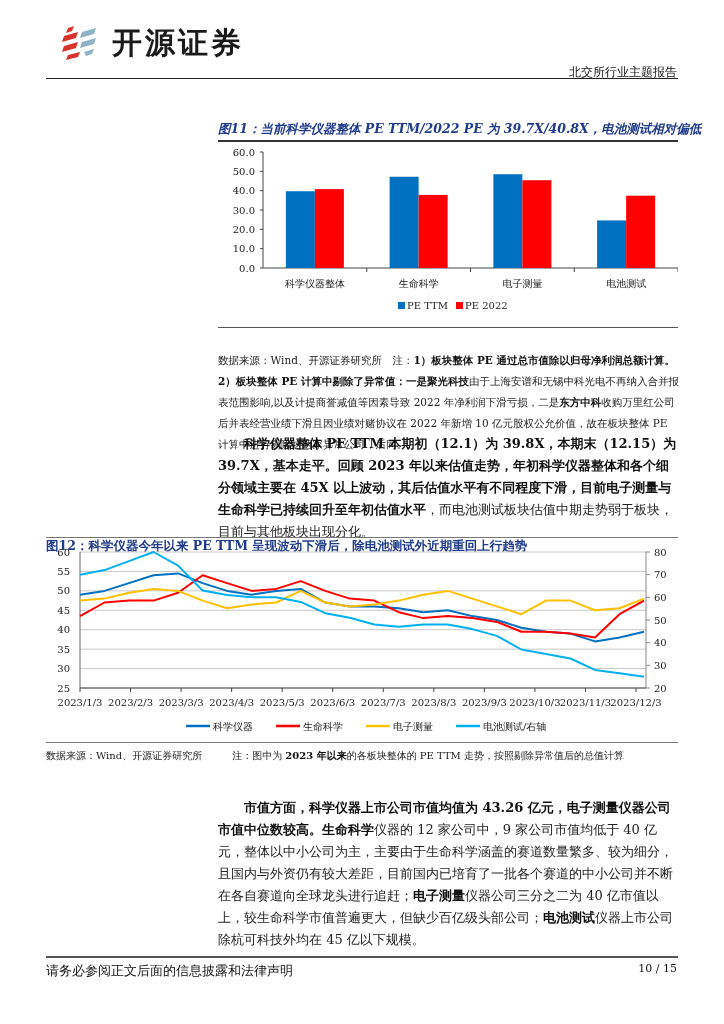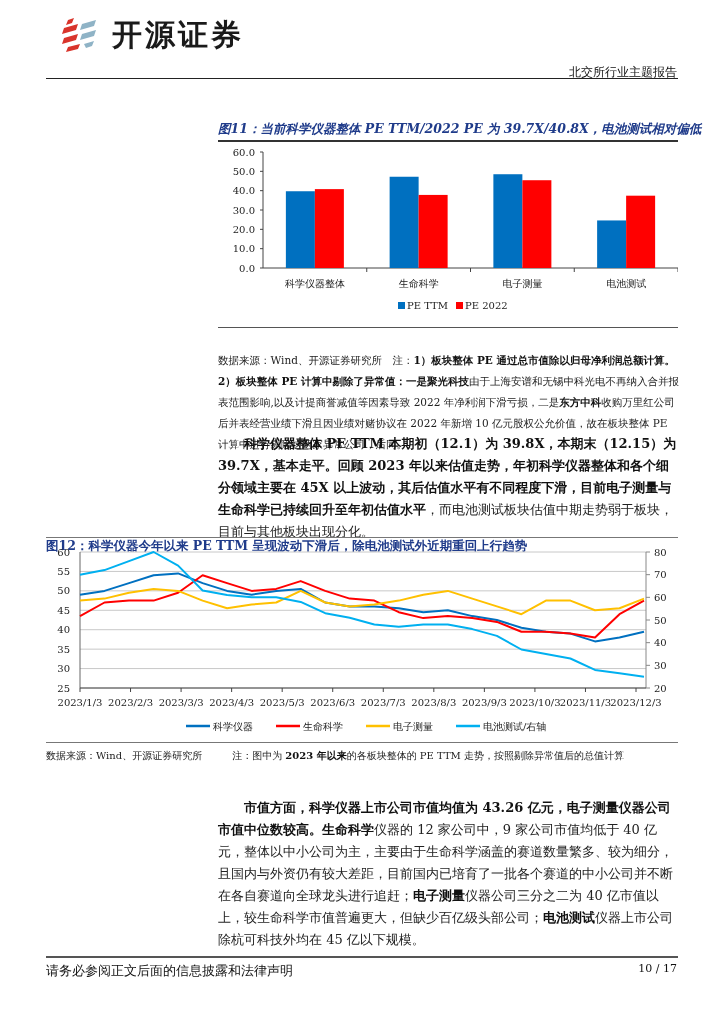--- a/index.html
+++ b/index.html
@@ -5,7 +5,7 @@
   *{margin:0;padding:0;box-sizing:border-box;}
   body{width:724px;height:1024px;background:#fff;position:relative;font-family:"DejaVu Serif","Liberation Serif",serif;color:#111;overflow:hidden;}
   .abs{position:absolute;}
-  .logo{left:60px;top:14px;display:flex;align-items:center;gap:10px;}
+  .logo{left:60px;top:22px;display:flex;align-items:center;gap:10px;}
   .logo-text{font-family:"DejaVu Sans","Liberation Sans",sans-serif;font-weight:bold;font-size:30px;letter-spacing:3px;color:#1a1a1a;}
   .hdr-line{left:46px;top:78px;width:632px;height:1px;background:#222;}
   .report-type{right:47px;top:64px;font-size:12px;font-weight:normal;}

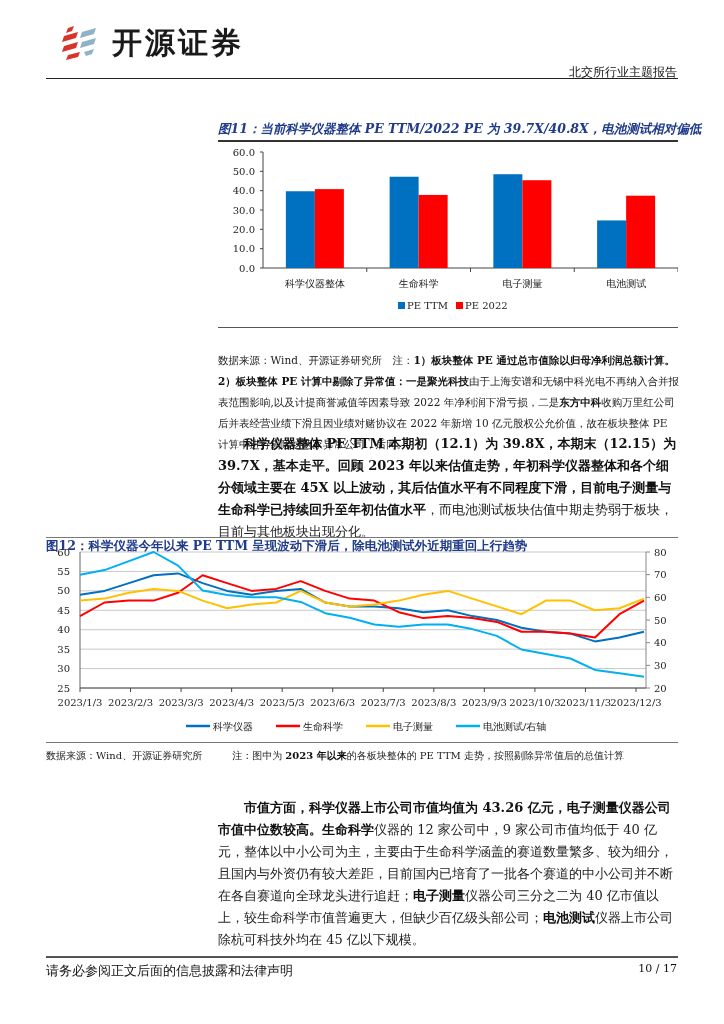--- a/index.html
+++ b/index.html
@@ -175,6 +175,6 @@
 
 <div class="abs footer-line"></div>
 <div class="abs footer-left">请务必参阅正文后面的信息披露和法律声明</div>
-<div class="abs footer-right">10 / 17</div>
+<div class="abs footer-right">10 / 15</div>
 
 </body></html>

